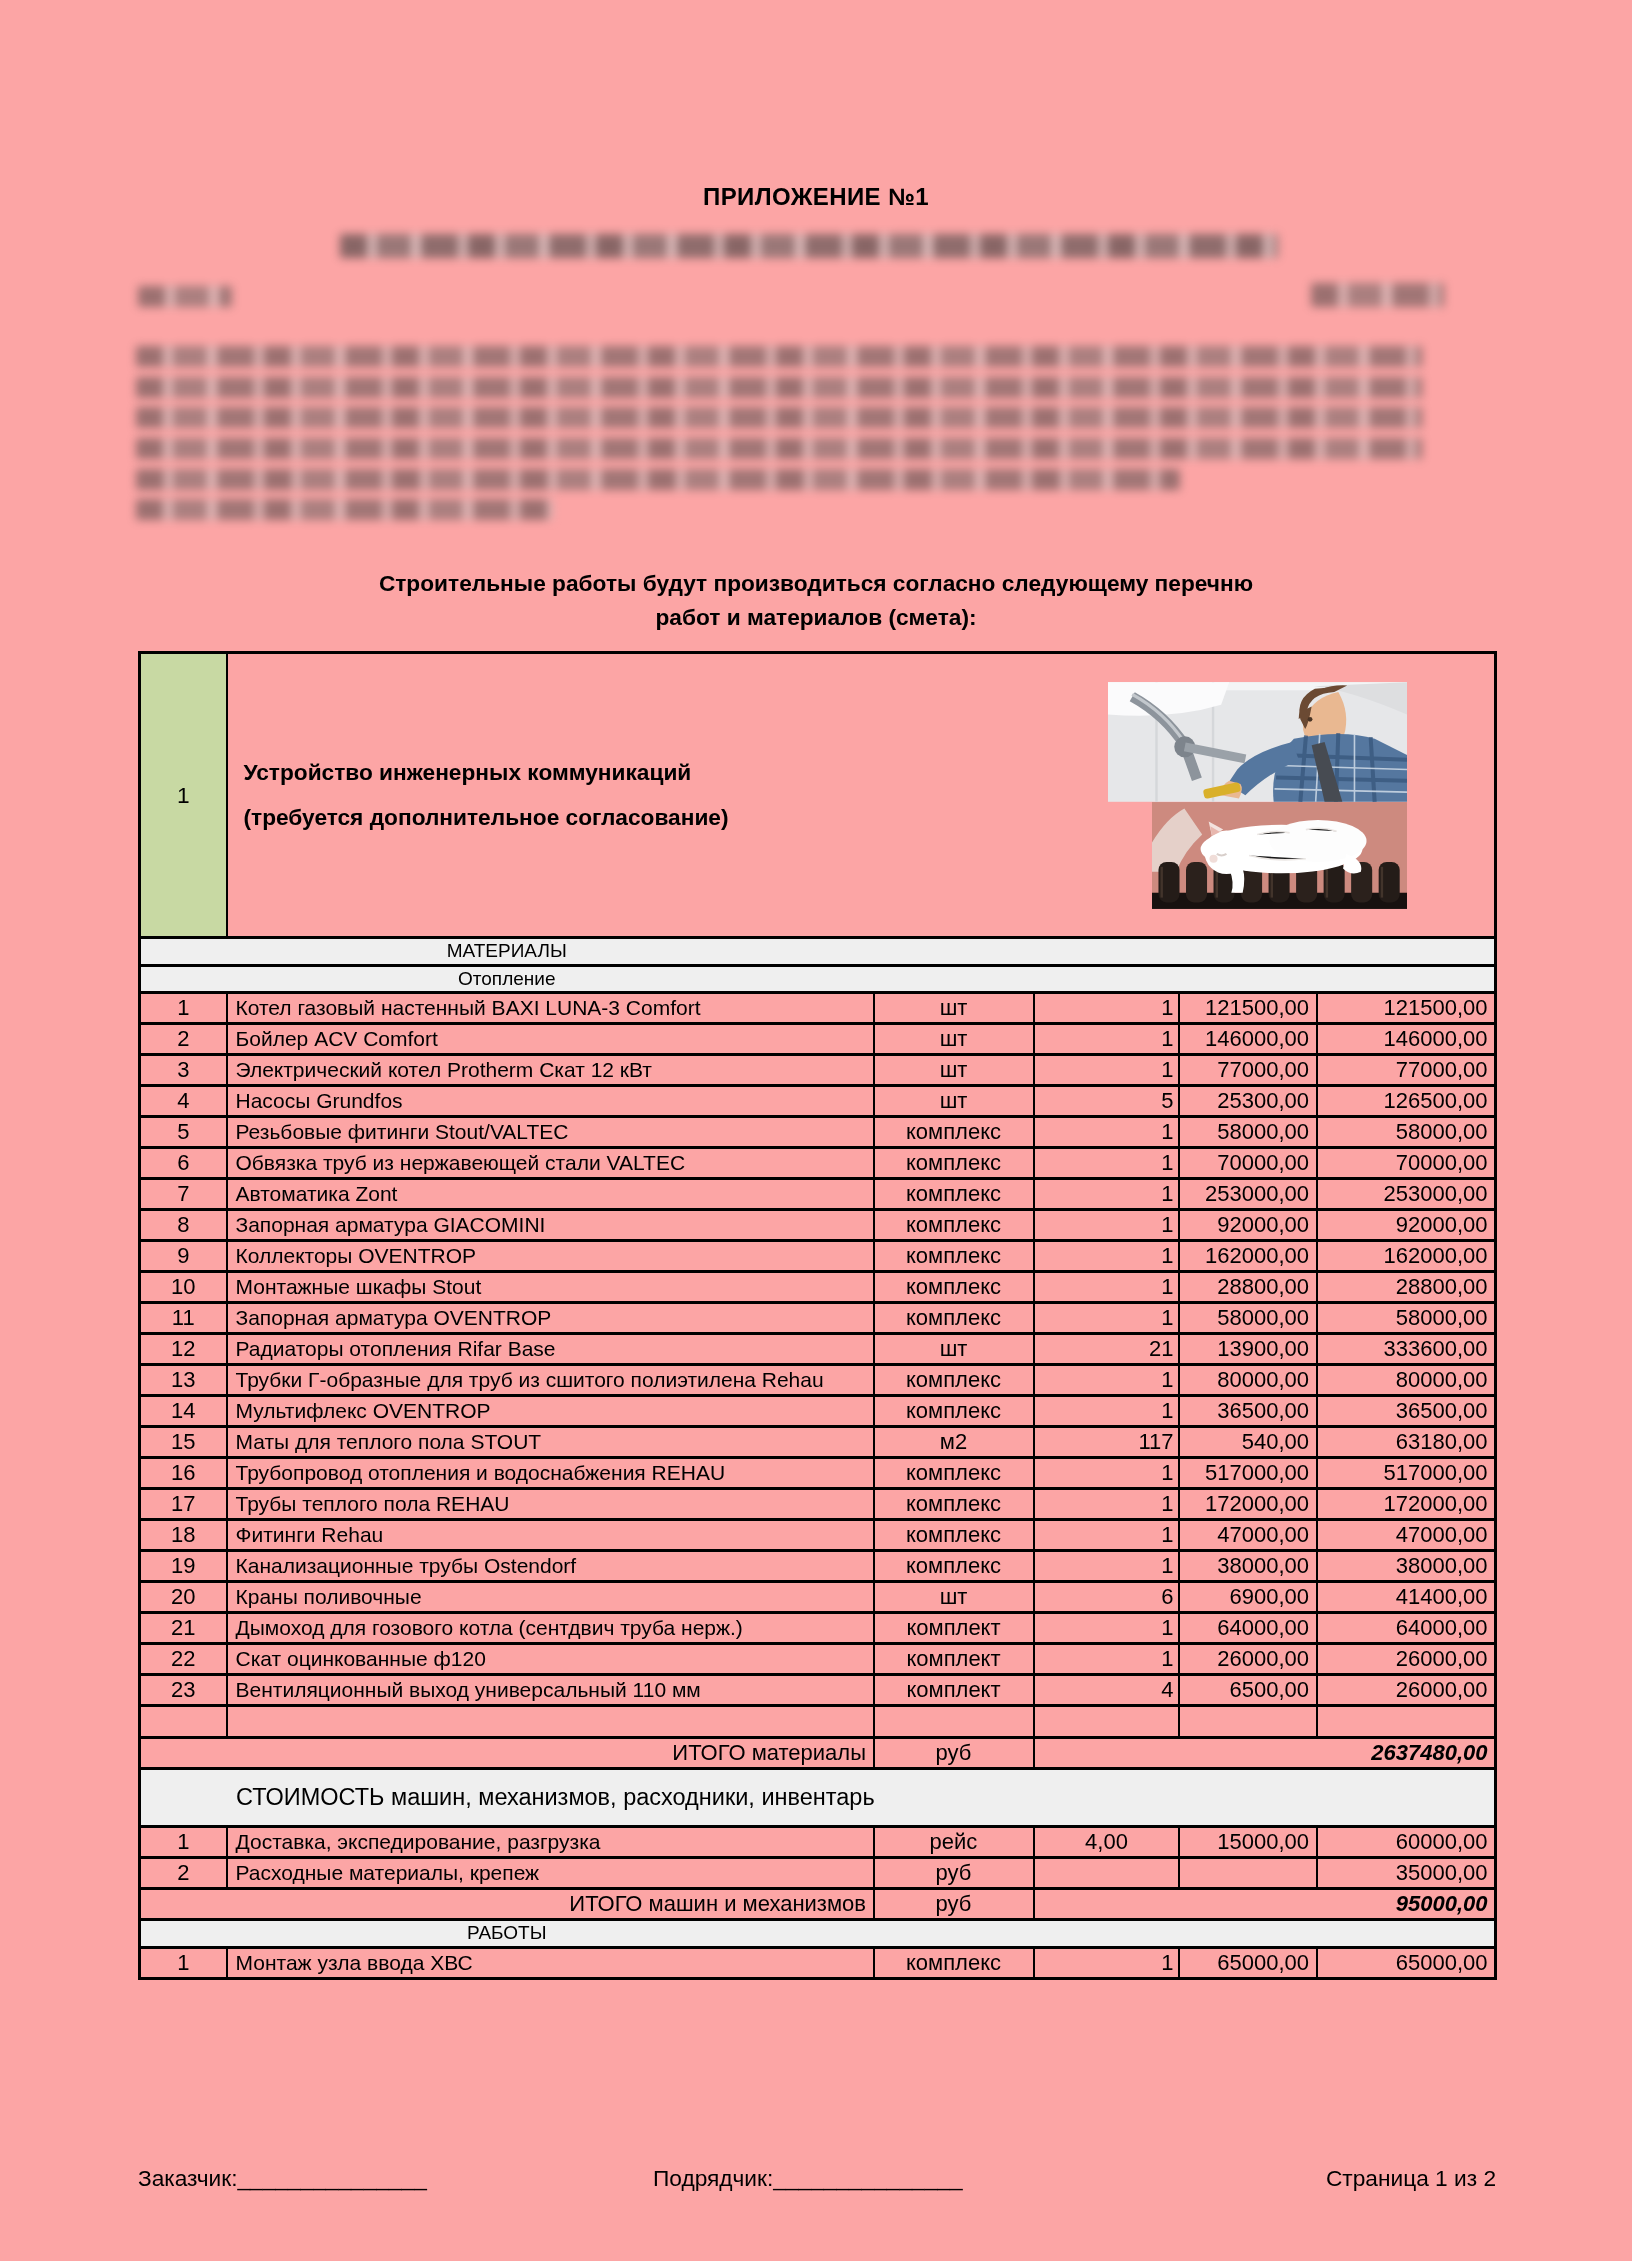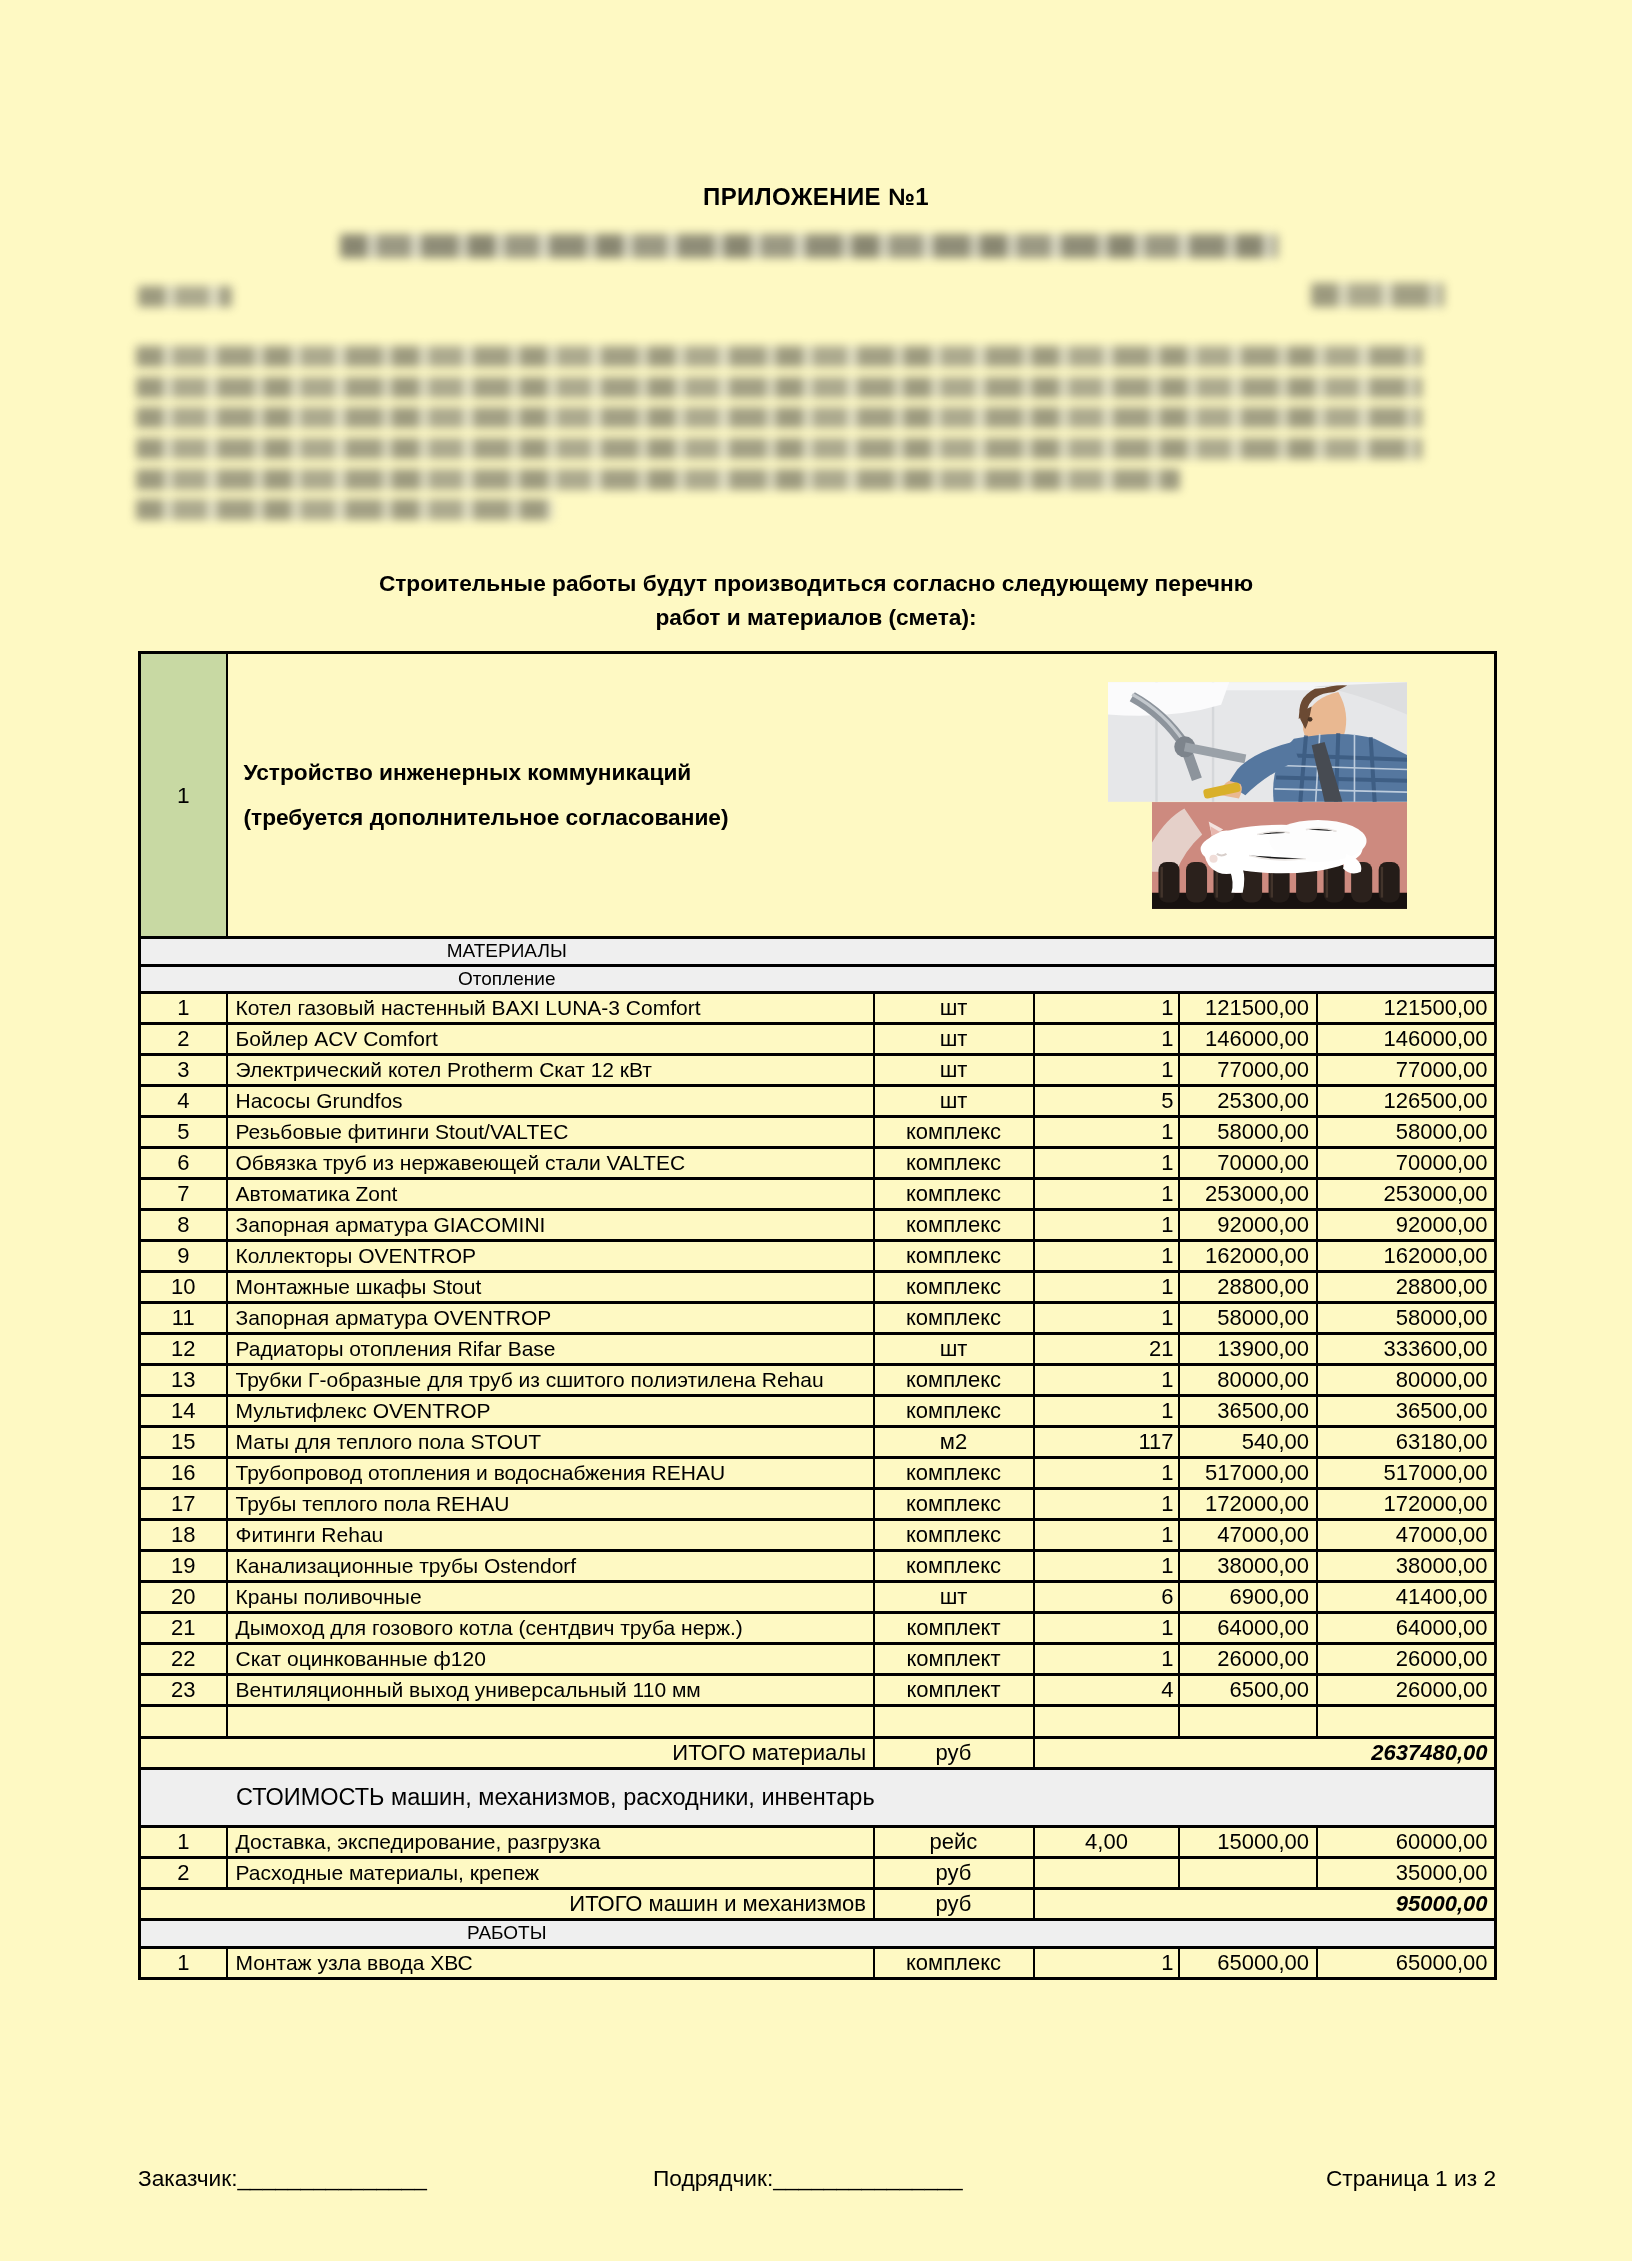--- a/index.html
+++ b/index.html
@@ -3,7 +3,7 @@
 <meta charset="utf-8">
 <style>
   html,body{margin:0;padding:0;background:#fff;}
-  .doc{position:relative;width:1633px;height:2261px;background:#fef9c3;overflow:hidden;
+  .doc{position:relative;width:1633px;height:2261px;background:#fca5a5;overflow:hidden;
        font-family:"Liberation Sans",sans-serif;color:#000;}
 
   

